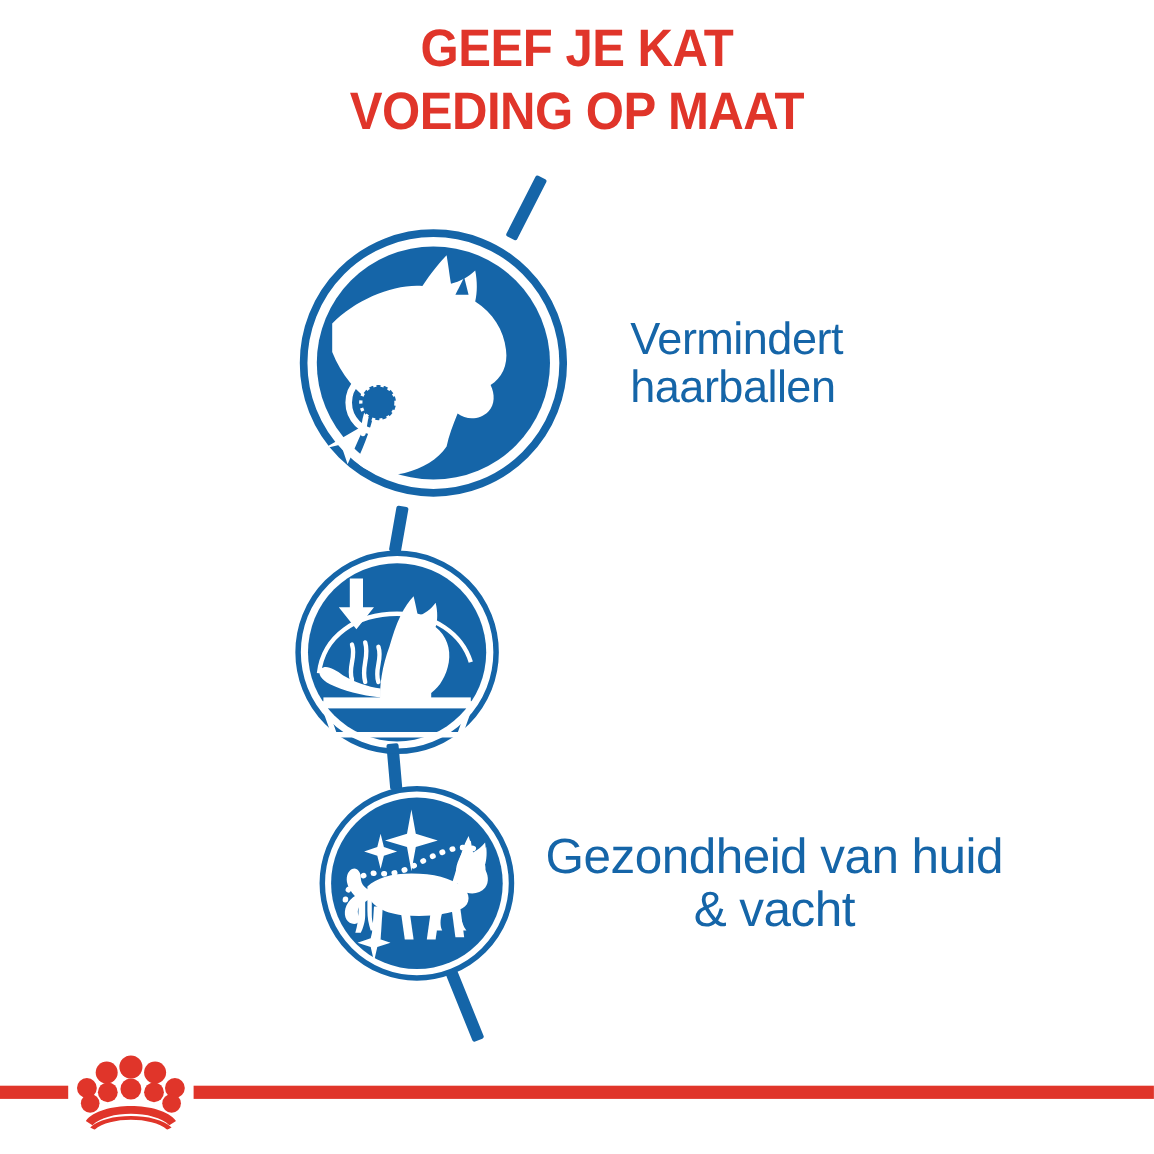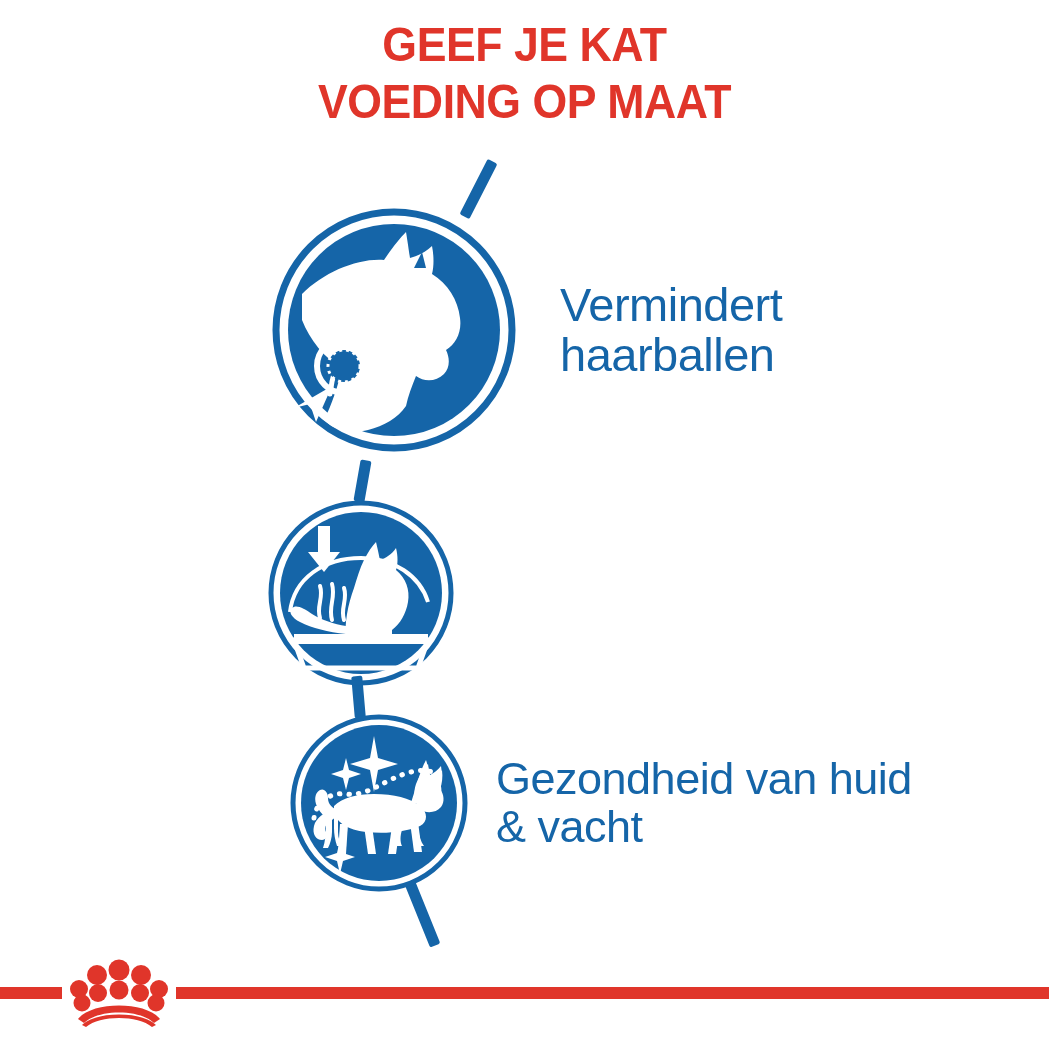--- a/index.html
+++ b/index.html
@@ -59,7 +59,7 @@
   }
 
   #feature-0 { top: 208px; left: 272px; }
-  #feature-0 .feature-text { font-size: 47px; margin-left: 44px; }
+  #feature-0 .feature-text { font-size: 41px; margin-left: 57px; }
 
   #feature-1 { top: 500px; left: 268px; }
   #feature-1 .feature-text { font-size: 45px; margin-left: 28px; }

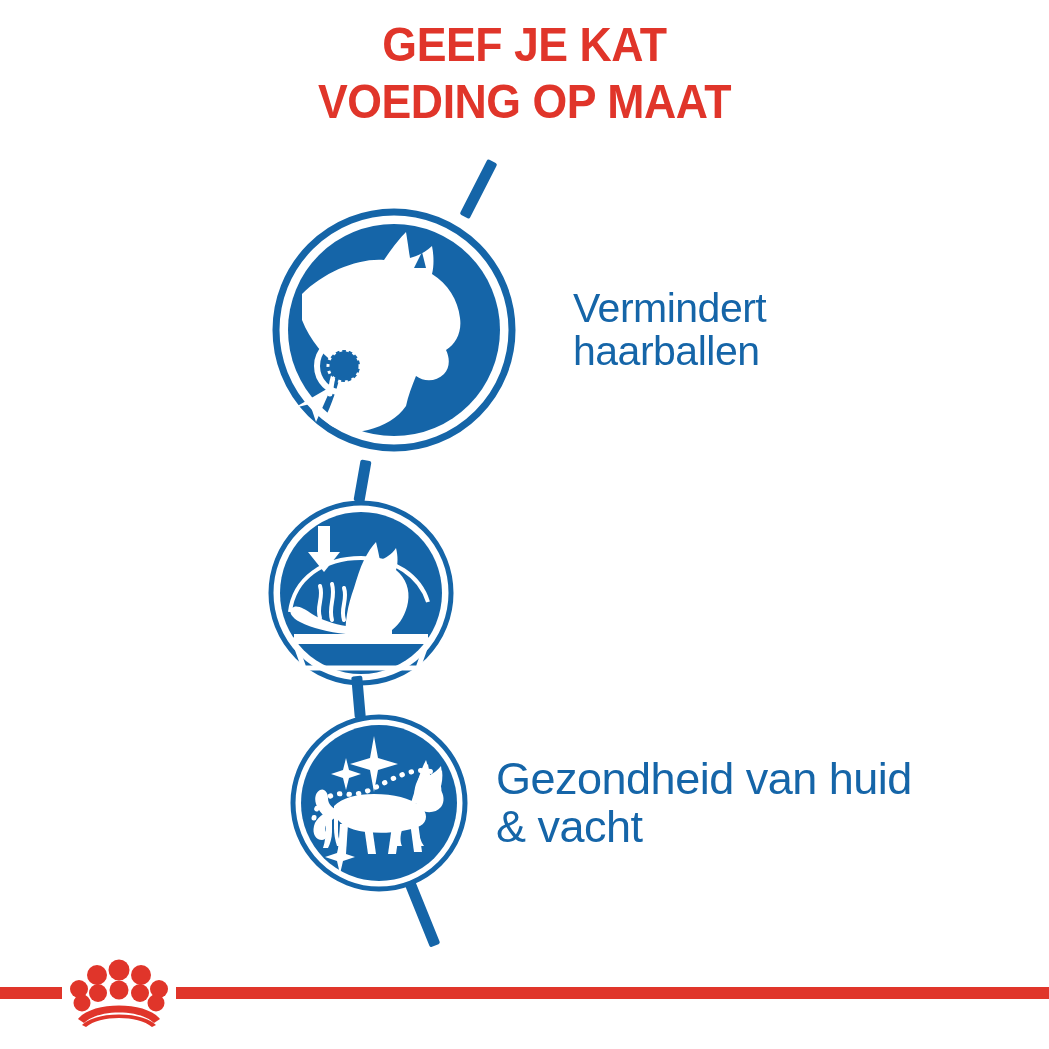--- a/index.html
+++ b/index.html
@@ -65,7 +65,7 @@
   #feature-1 .feature-text { font-size: 45px; margin-left: 28px; }
 
   #feature-2 { top: 714px; left: 290px; }
-  #feature-2 .feature-text { font-size: 45px; margin-left: 28px; }
+  #feature-2 .feature-text { font-size: 45px; margin-left: 28px; text-align: center; }
 
   
   .connector {

